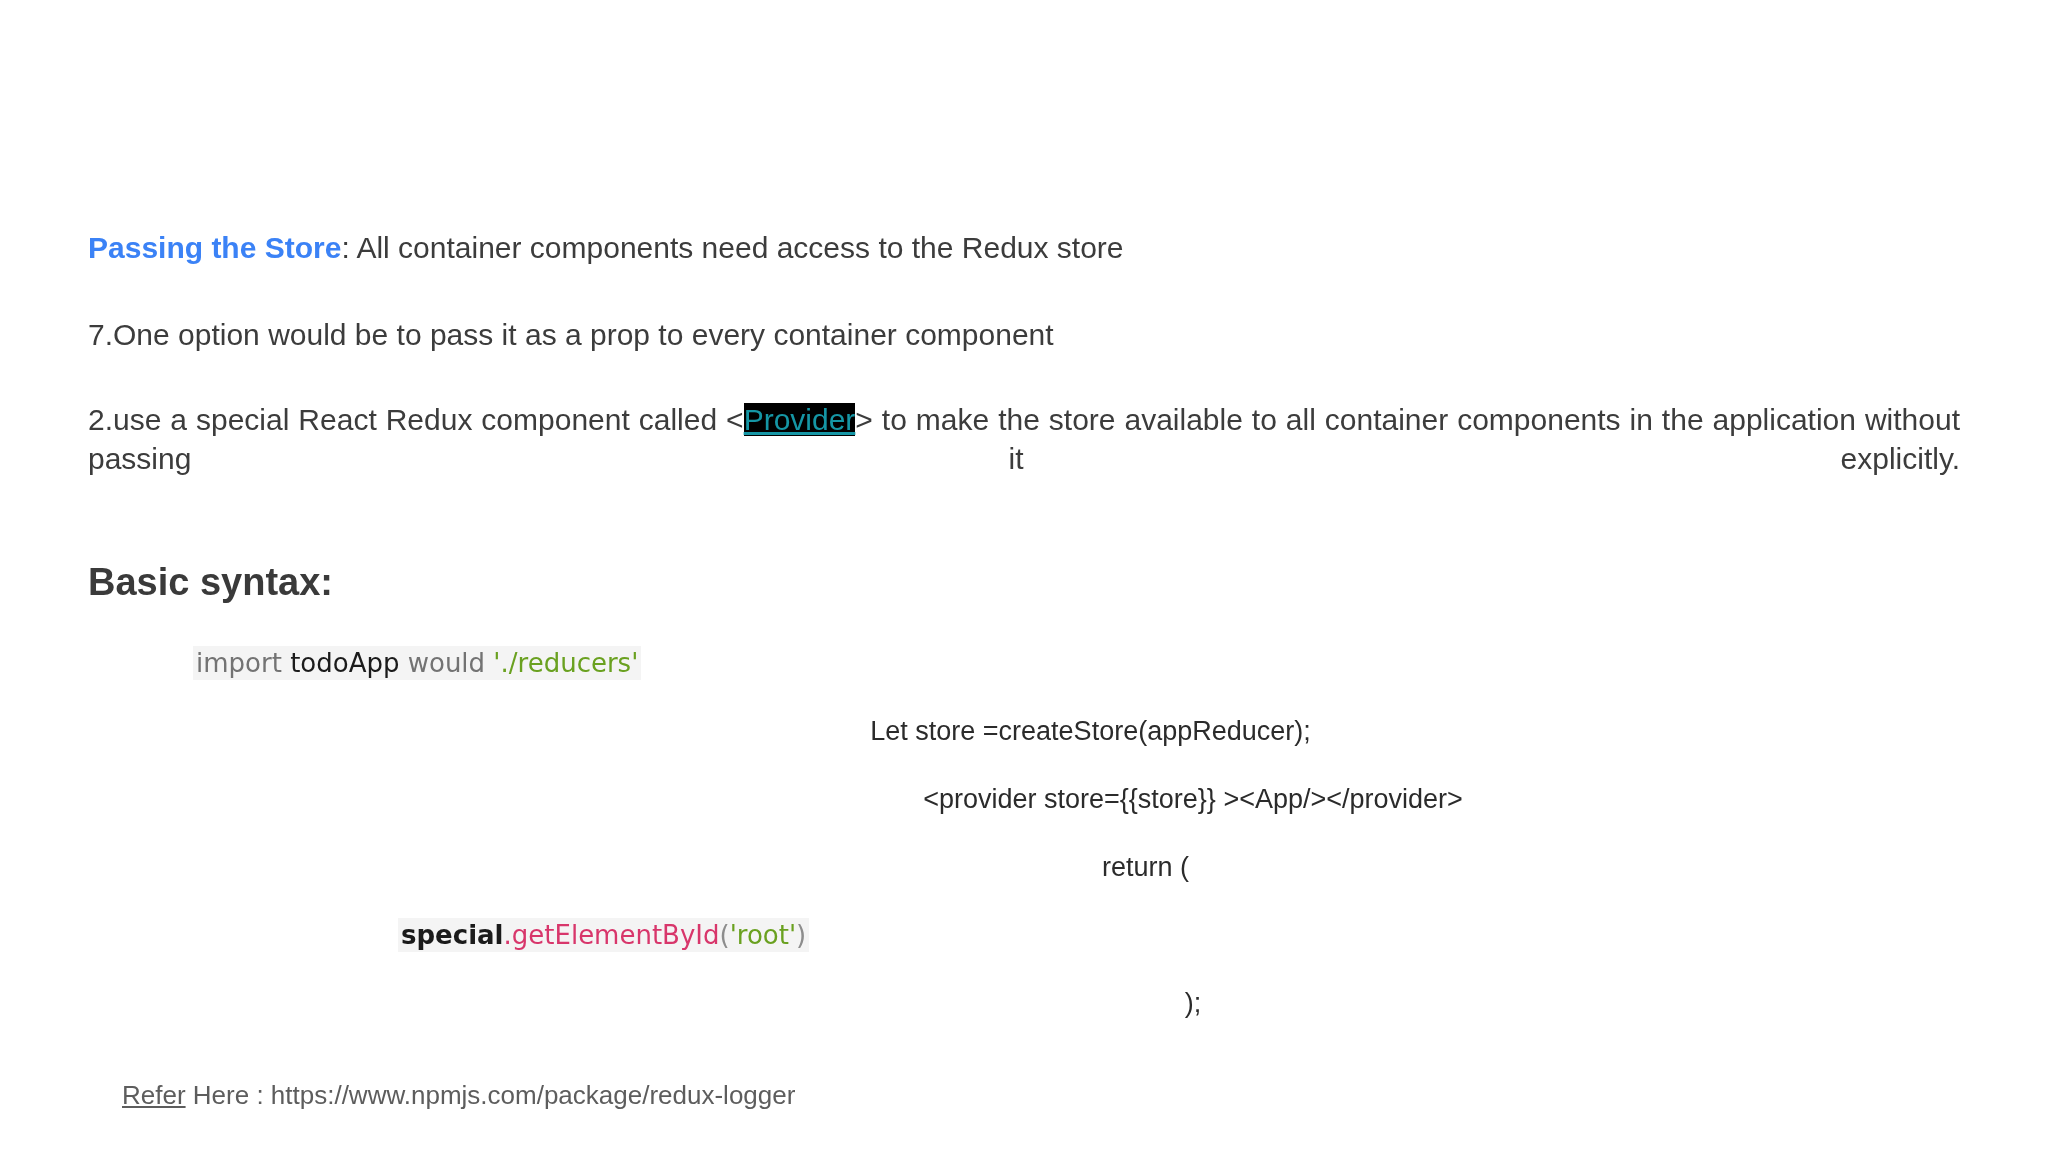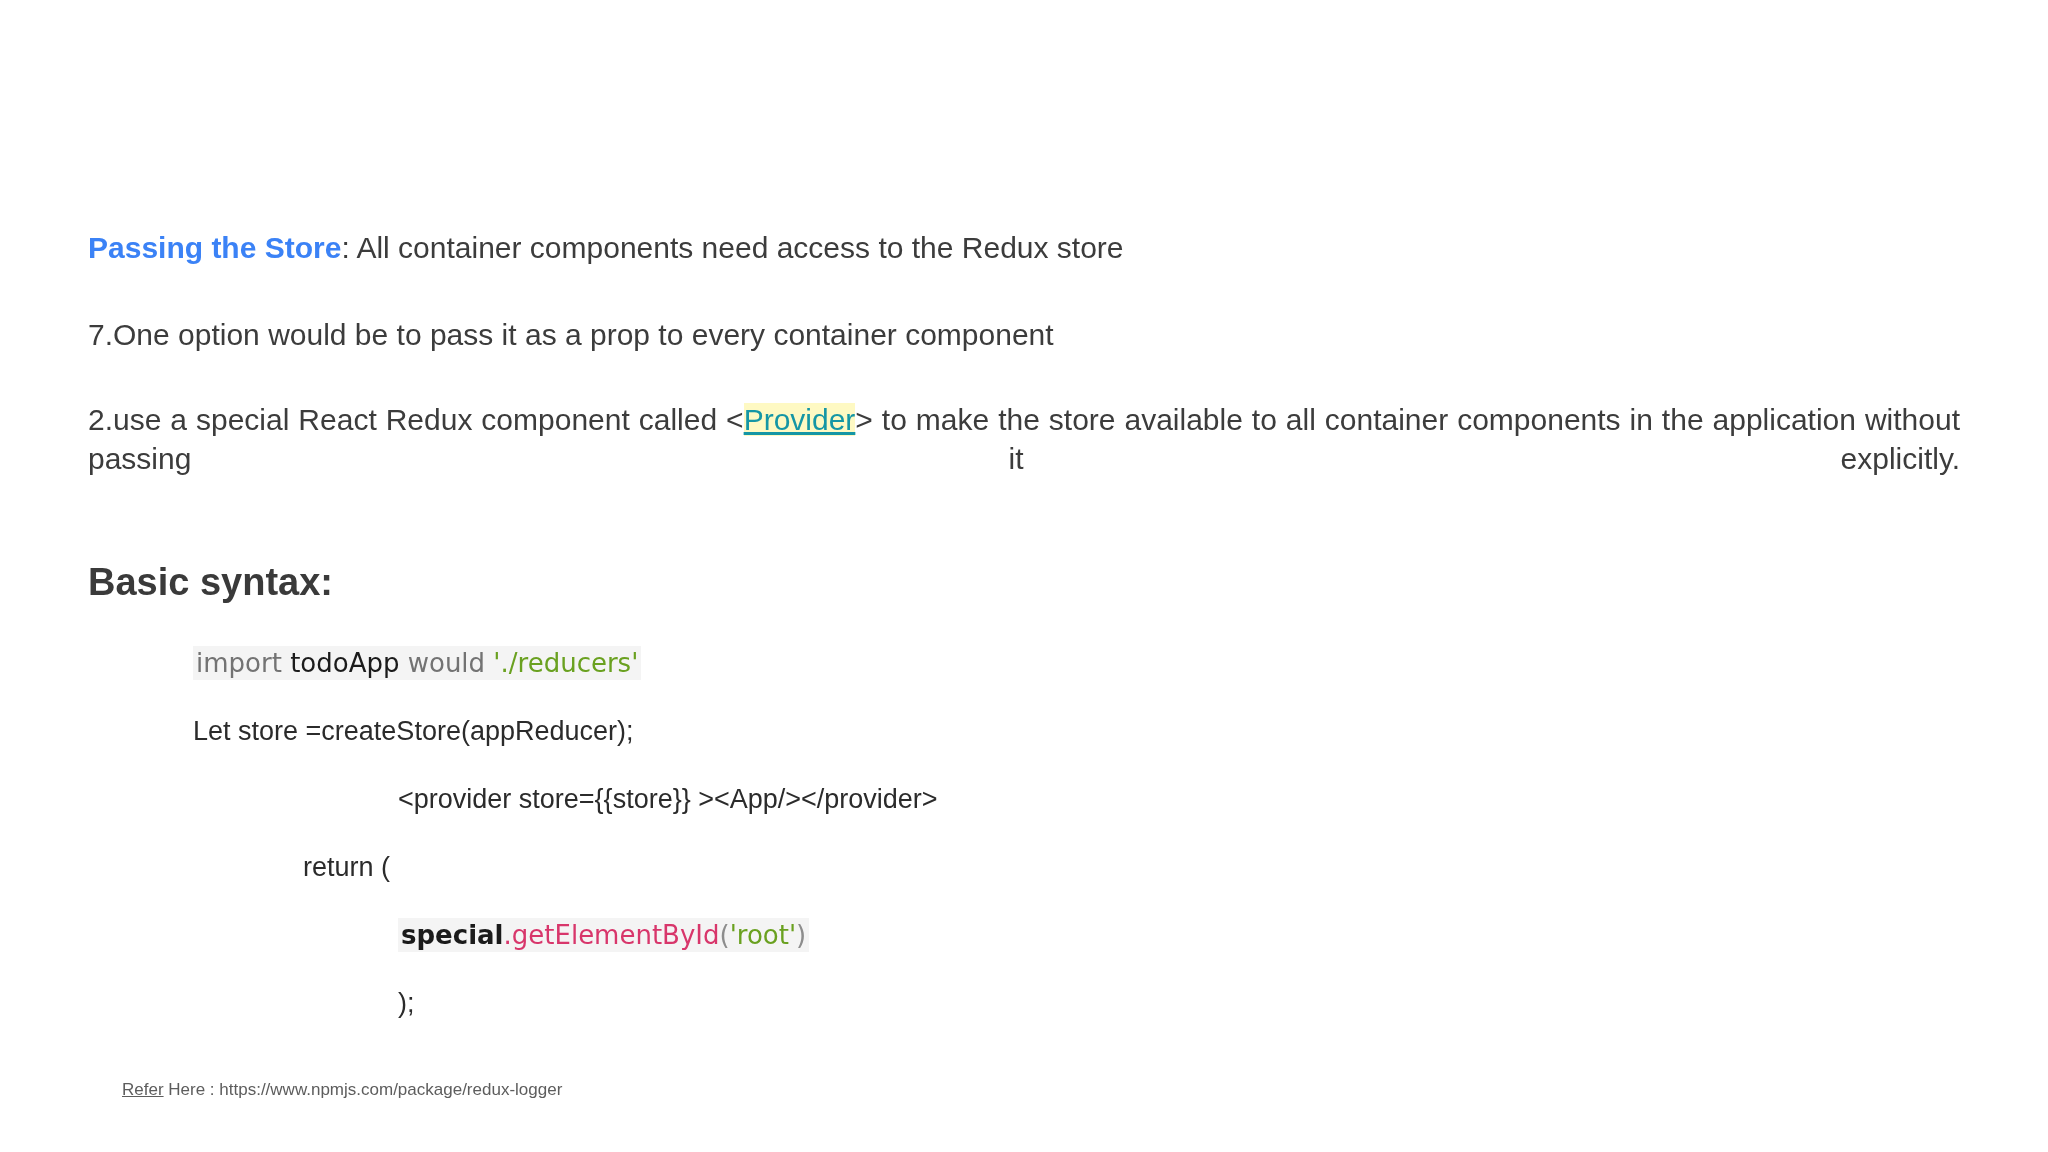--- a/index.html
+++ b/index.html
@@ -74,7 +74,7 @@
 
   .provider-link {
     color: #1596a5;
-    background: #fef9c3;
+    background: #000000;
   }
 
   .basic-syntax {

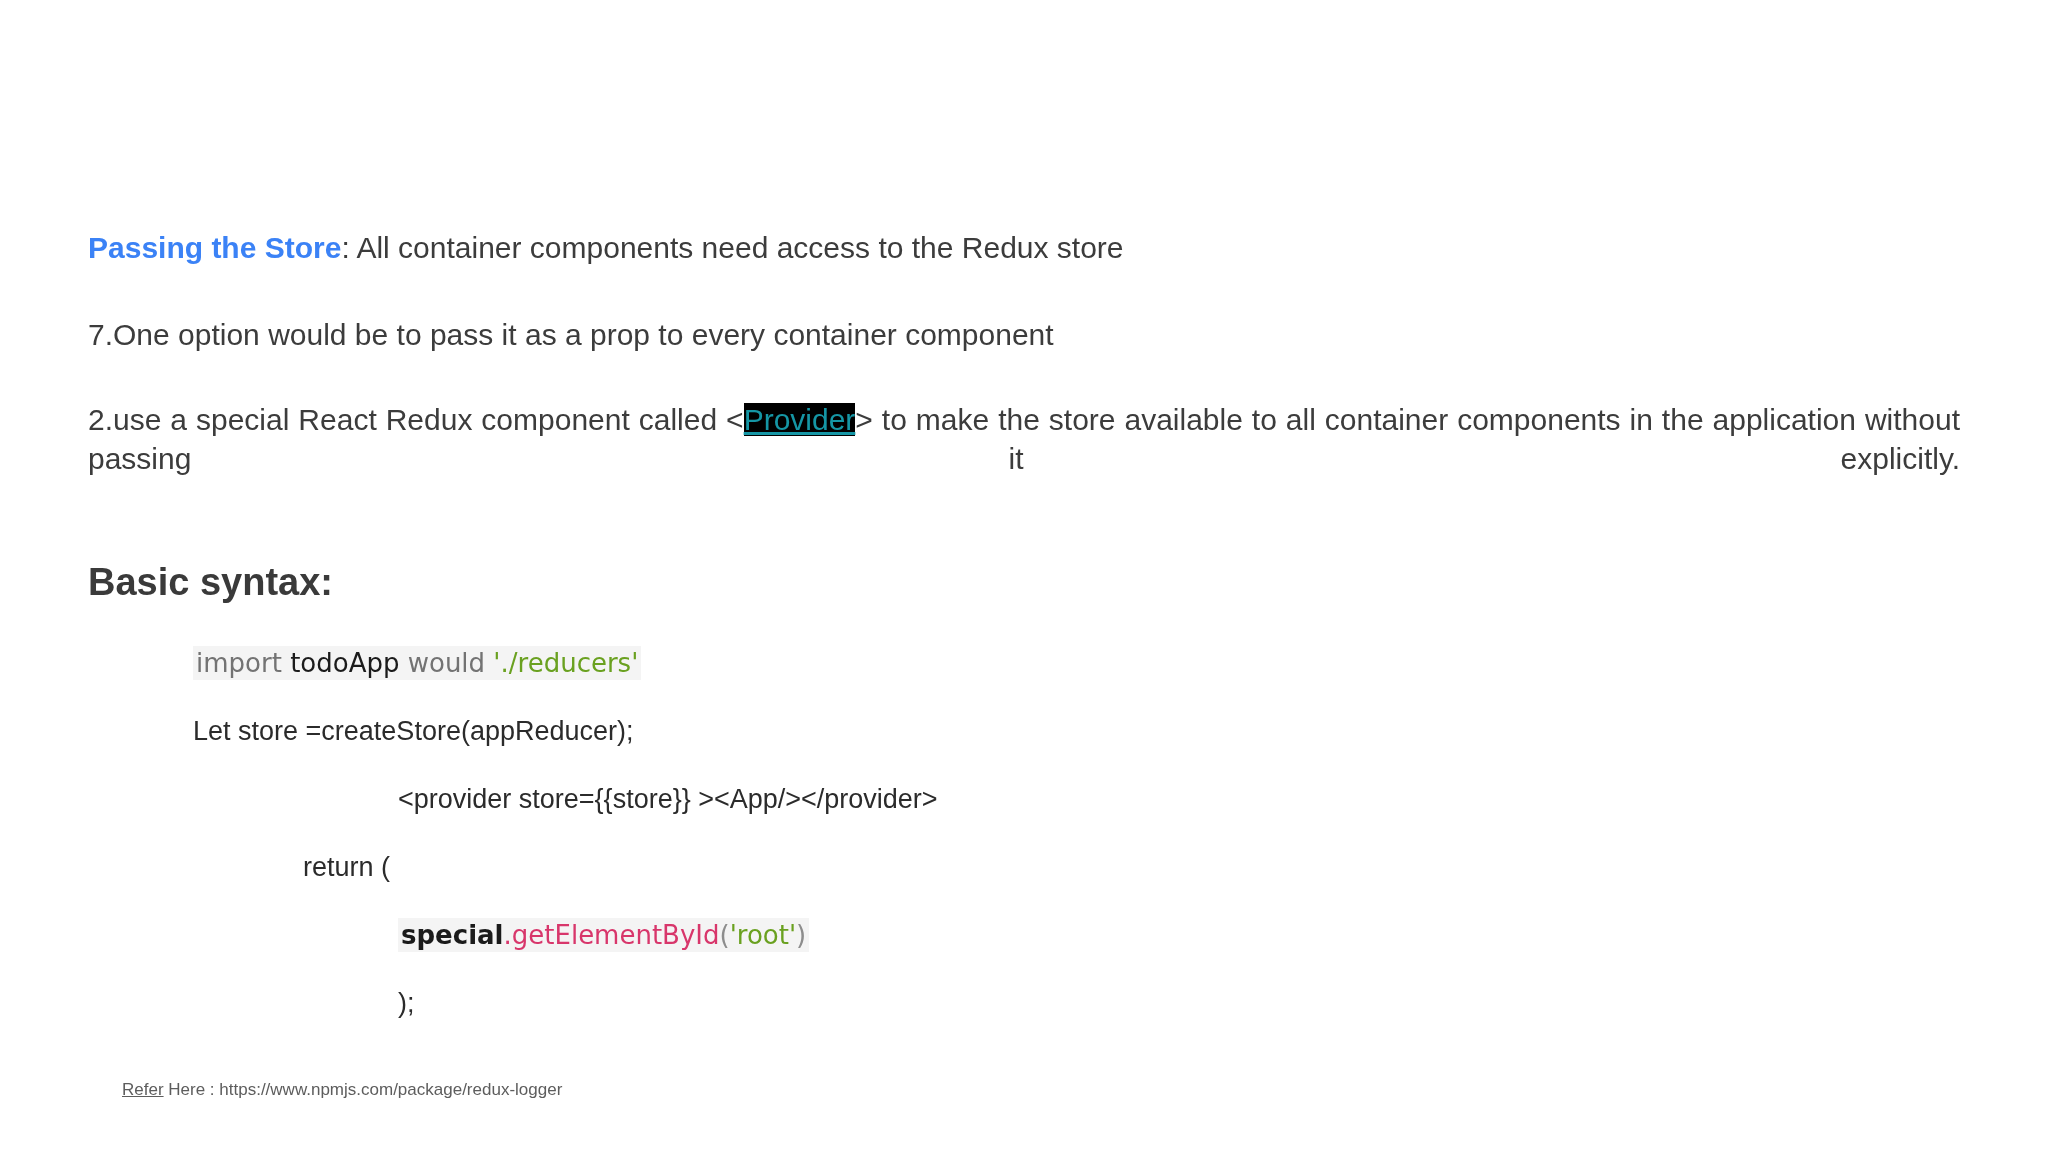--- a/index.html
+++ b/index.html
@@ -121,6 +121,7 @@
 
   .code-plain {
     color: #2b2b2b;
+    text-align: center;
   }
 
   

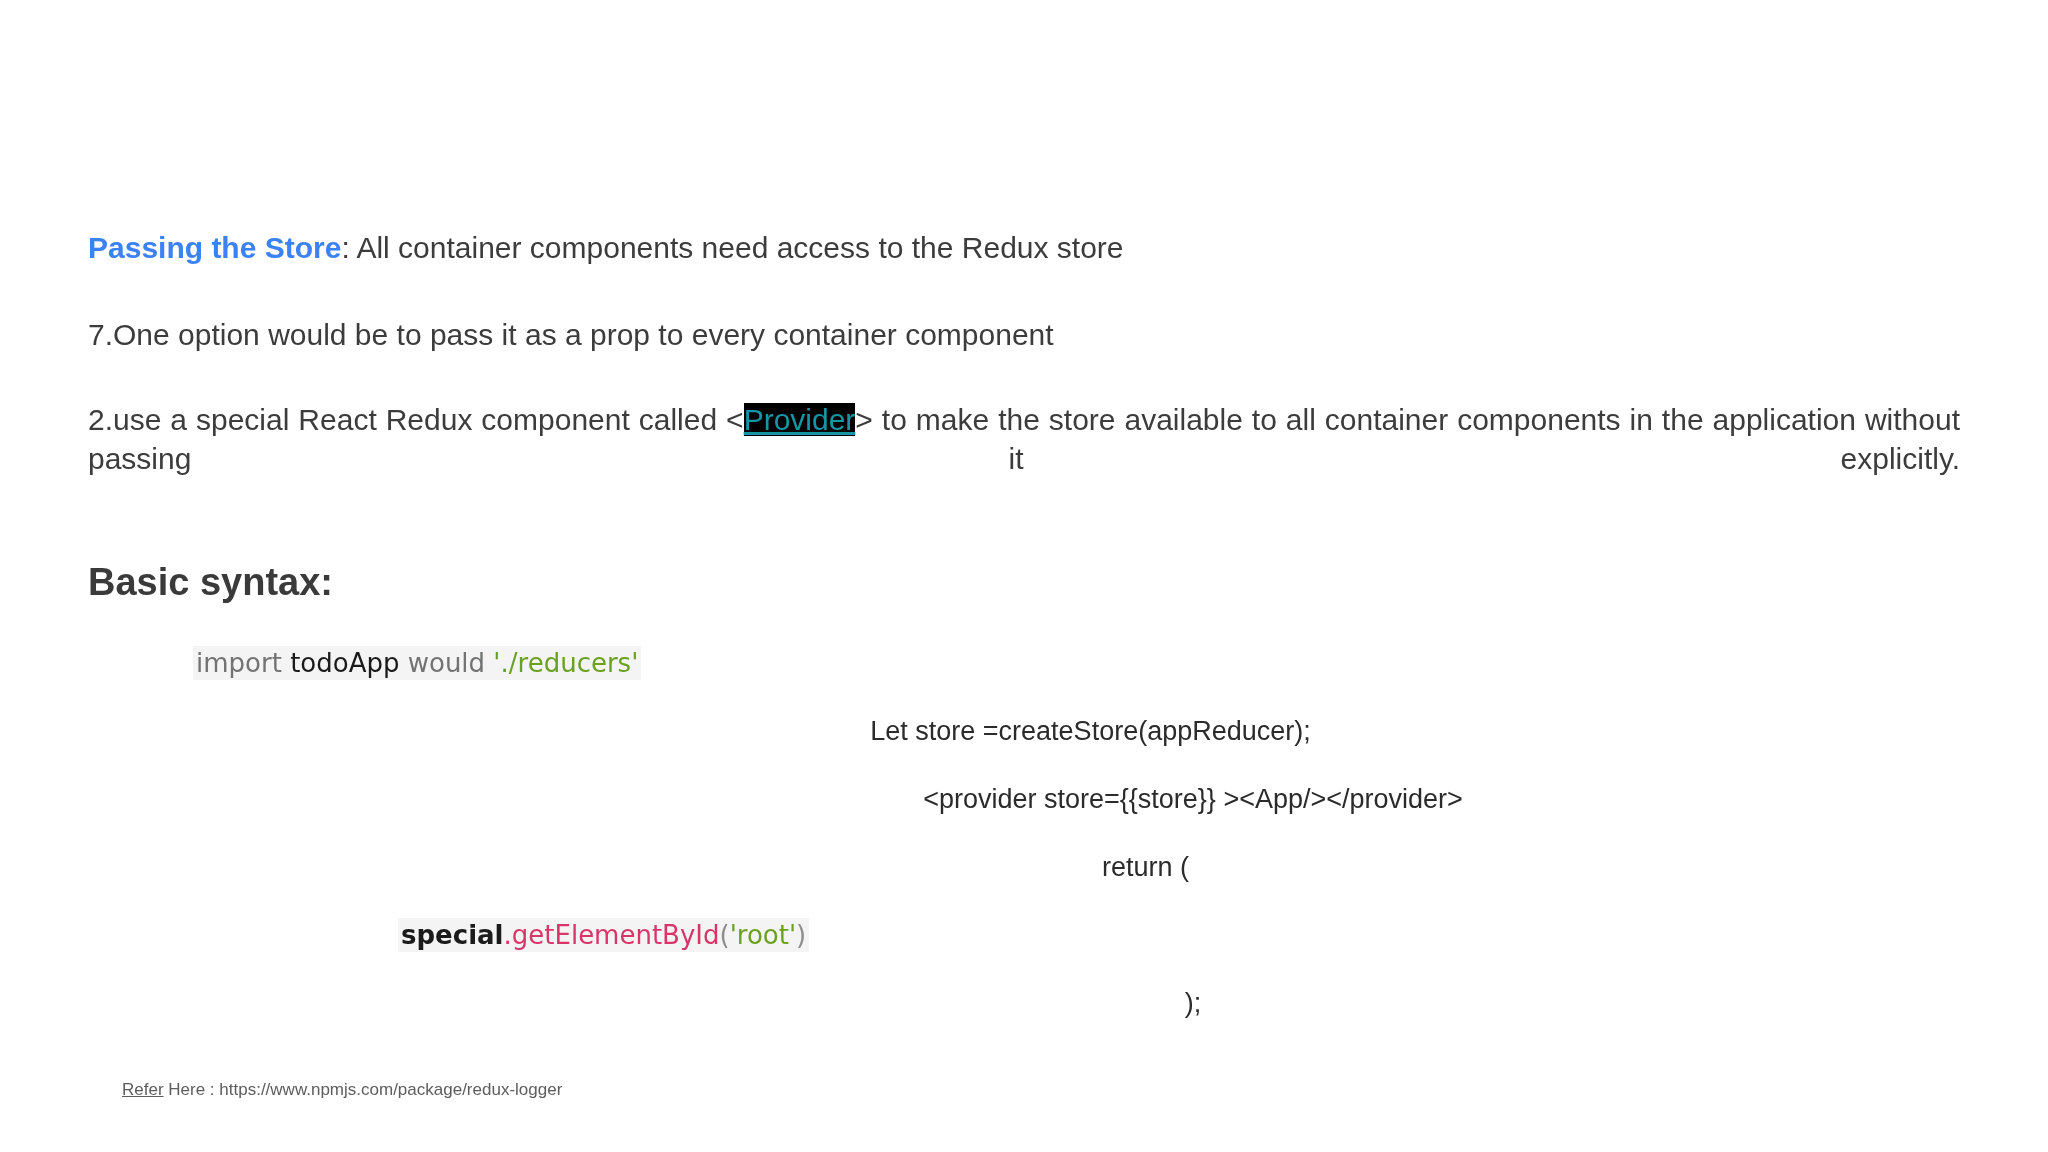--- a/index.html
+++ b/index.html
@@ -129,7 +129,7 @@
     position: absolute;
     left: 122px;
     top: 1080px;
-    font-size: 17px;
+    font-size: 26px;
     color: #5d5d5d;
     white-space: pre;
   }

